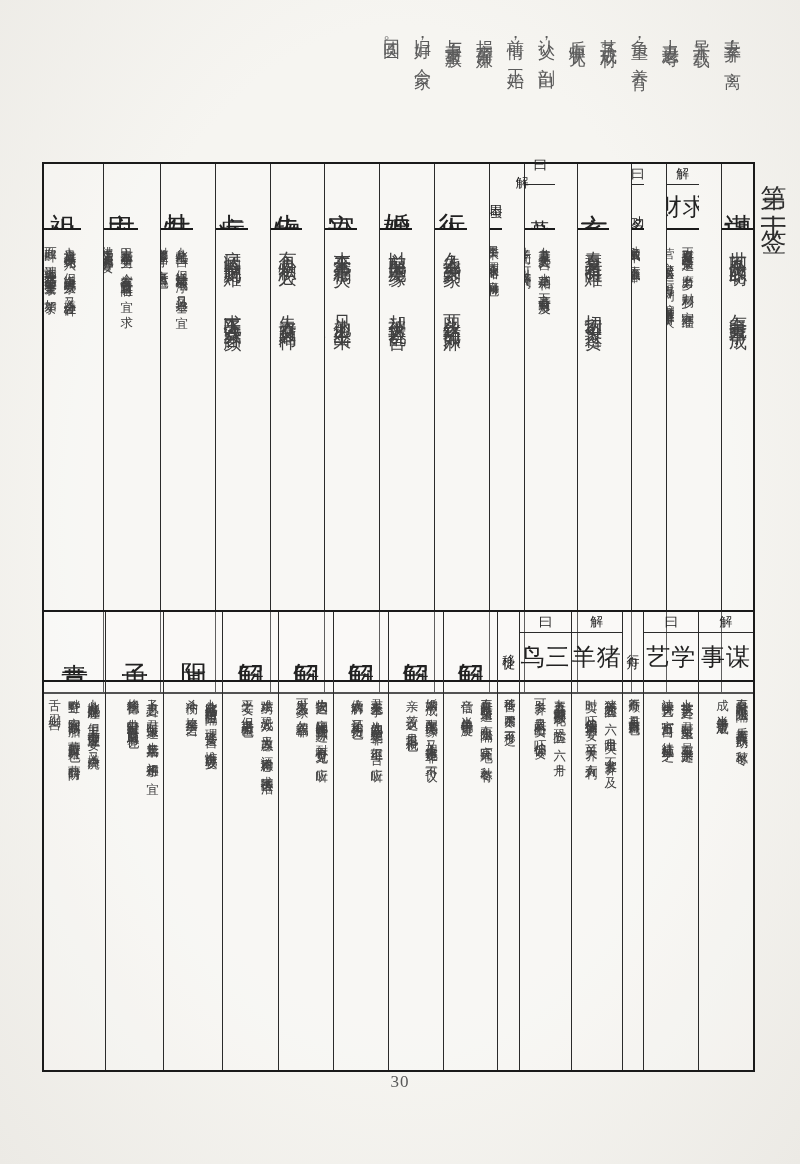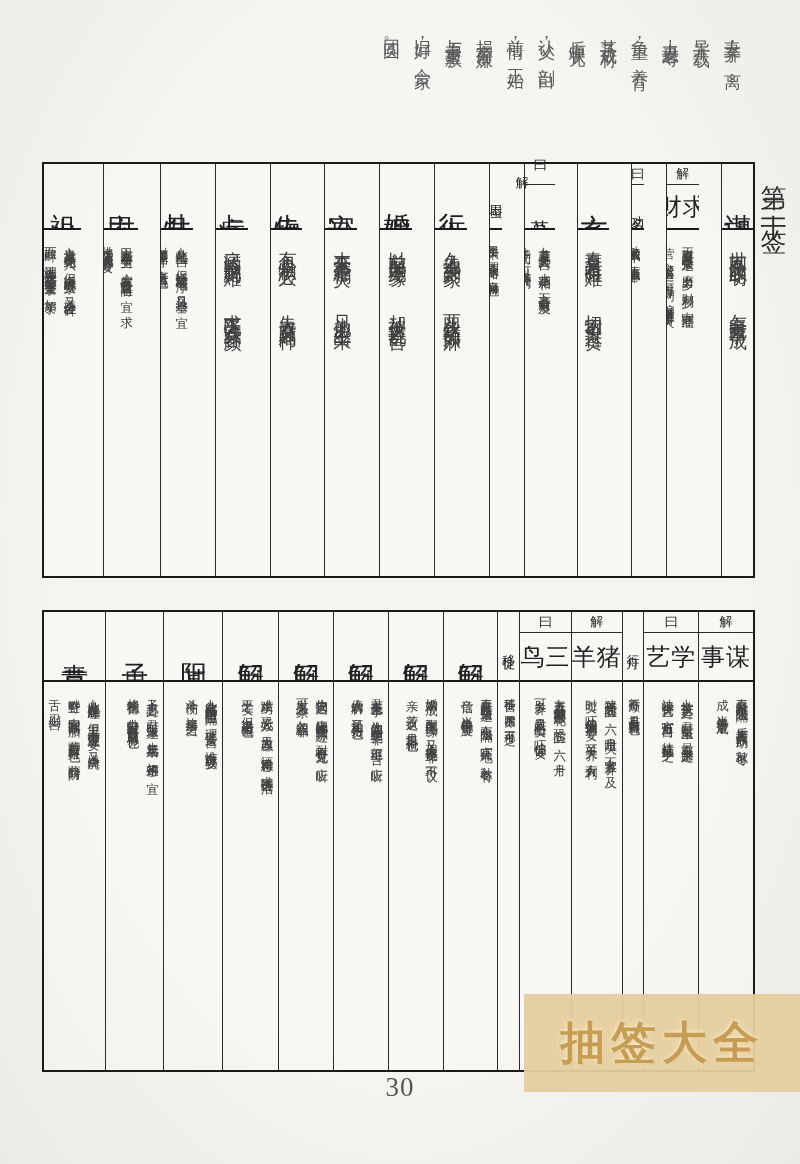--- a/index.html
+++ b/index.html
@@ -26,7 +26,7 @@
     position:absolute;left:42px;width:713px;display:flex;flex-direction:row;
     border:2px solid #1a1a1a;box-sizing:border-box;background:rgba(255,255,255,0.25);
   }
-  #table-top{top:162px;height:416px;gap:22px;}
+  #table-top{top:162px;height:532px;gap:22px;}
   #table-bottom{top:610px;height:462px;}
   .table-column{display:flex;flex-direction:column;border-left:1px solid #2b2b2b;min-width:0;box-sizing:border-box;}
   .table-column:first-child{border-left:none;}

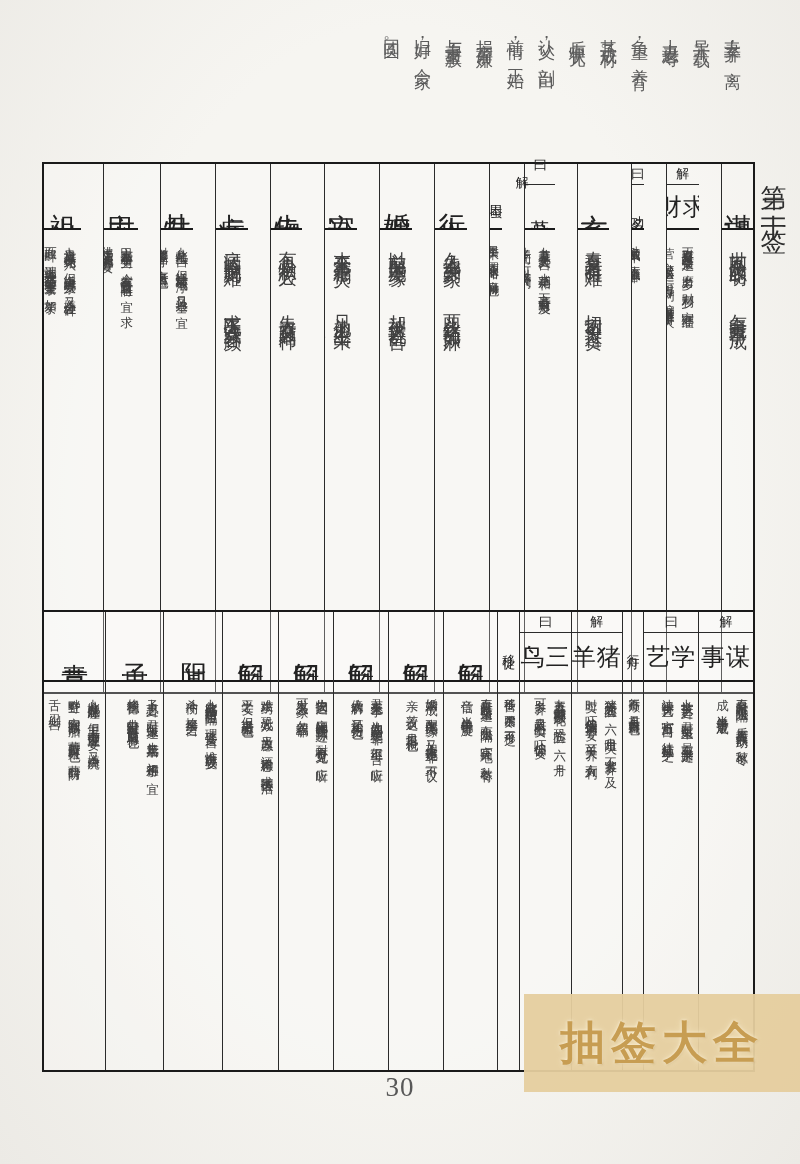--- a/index.html
+++ b/index.html
@@ -409,9 +409,6 @@
       </div>
     </div>
 
-  <div class="watermark">
-    <span class="watermark-text">抽签大全</span>
-  </div>
 
   <div class="page-number">30</div>
 </div>

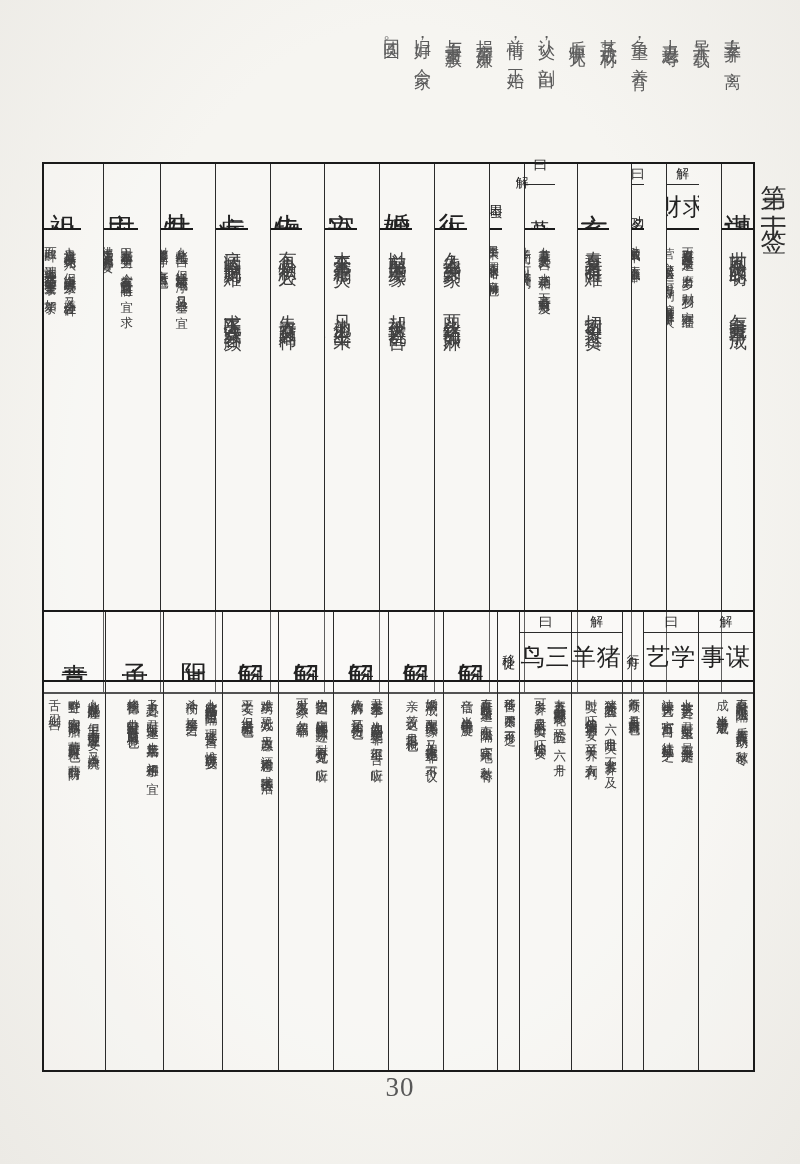--- a/index.html
+++ b/index.html
@@ -65,7 +65,7 @@
   }
   .page-number{
     position:absolute;top:1072px;left:0;width:800px;text-align:center;
-    font-size:27px;color:#585858;letter-spacing:1px;
+    font-size:17px;color:#585858;letter-spacing:1px;
   }
 </style>
 </head>

